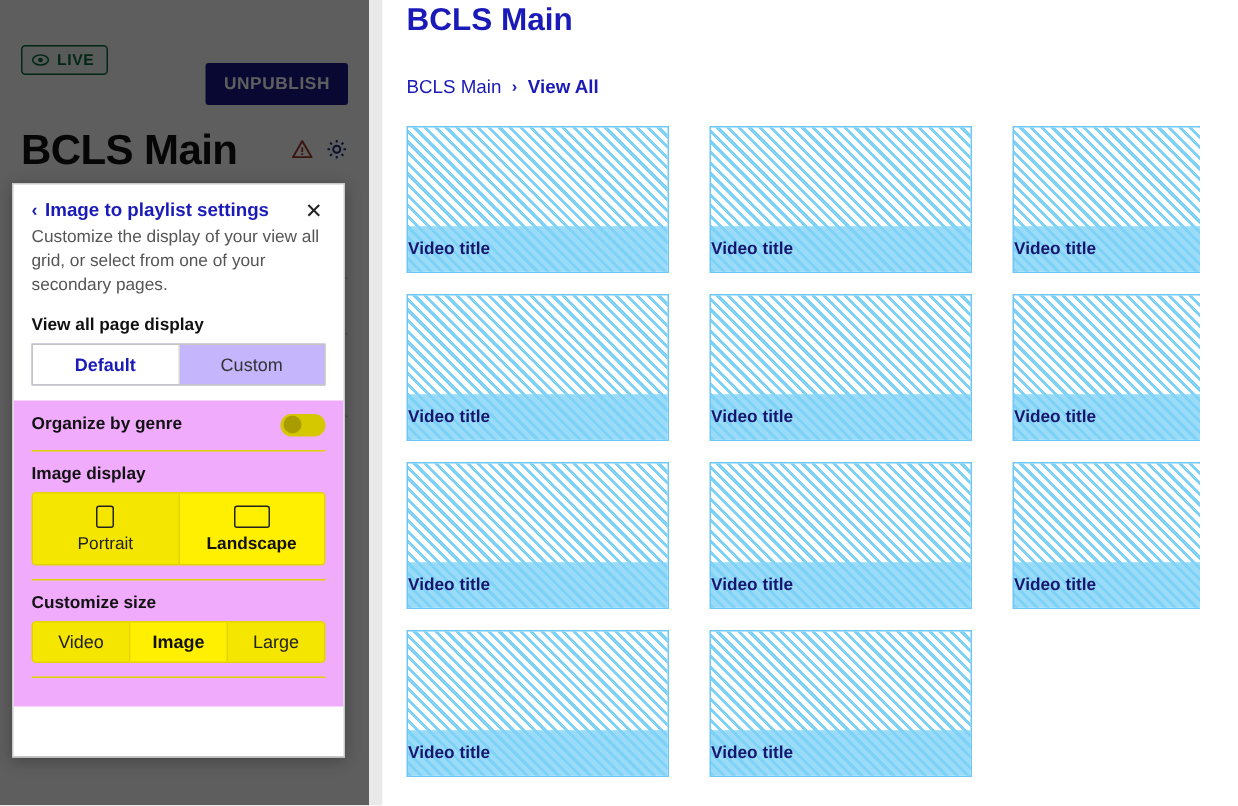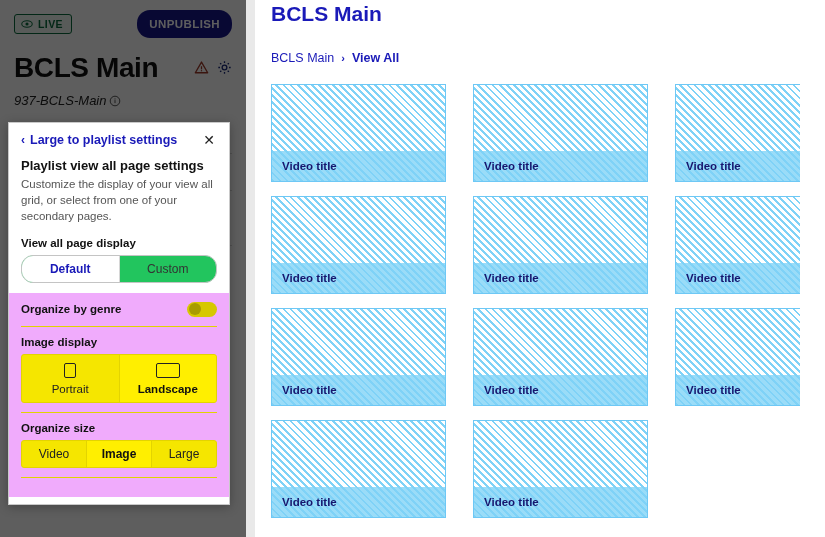--- a/index.html
+++ b/index.html
@@ -33,10 +33,10 @@
   .eye-icon { display: inline-block; width: 12px; height: 12px; }
   .unpublish-btn {
     background: #17168c; color: #ffffff;
-    border: none; border-radius: 13px;
+    border: none; border-radius: 2px;
     font-family: "Liberation Sans", sans-serif;
     font-size: 11.5px; font-weight: bold; letter-spacing: .4px;
-    padding: 8px 12px; cursor: pointer;
+    padding: 8px 12px; cursor: pointer; margin-top: 32px;
   }
   .title-row { display: flex; align-items: center; justify-content: space-between; margin-top: 14px; }
   .playlist-title { font-size: 28px; font-weight: bold; color: #111111; letter-spacing: -0.4px; }

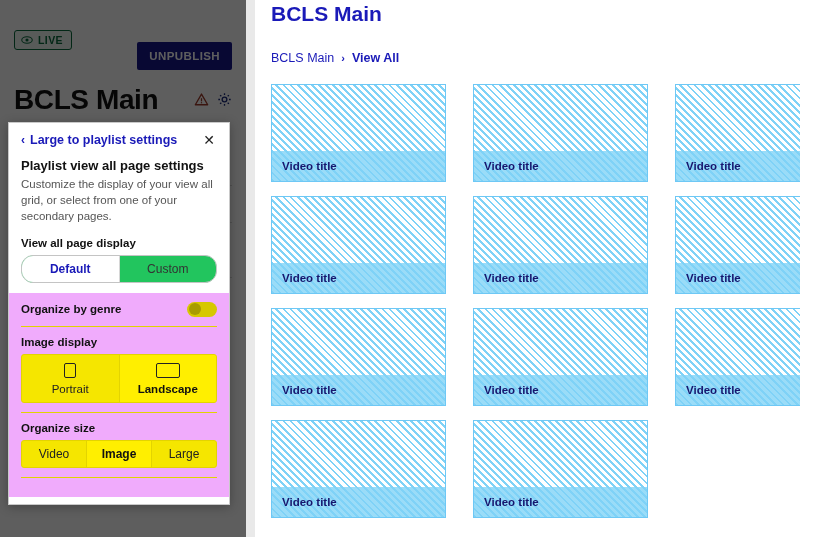--- a/index.html
+++ b/index.html
@@ -247,7 +247,7 @@
         <div class="back-row">
           <div class="back-link">
             <span class="chev">‹</span>
-            <span>Large to playlist settings</span>
+            <span>Image to playlist settings</span>
           </div>
           <div class="close-x">✕</div>
         </div>

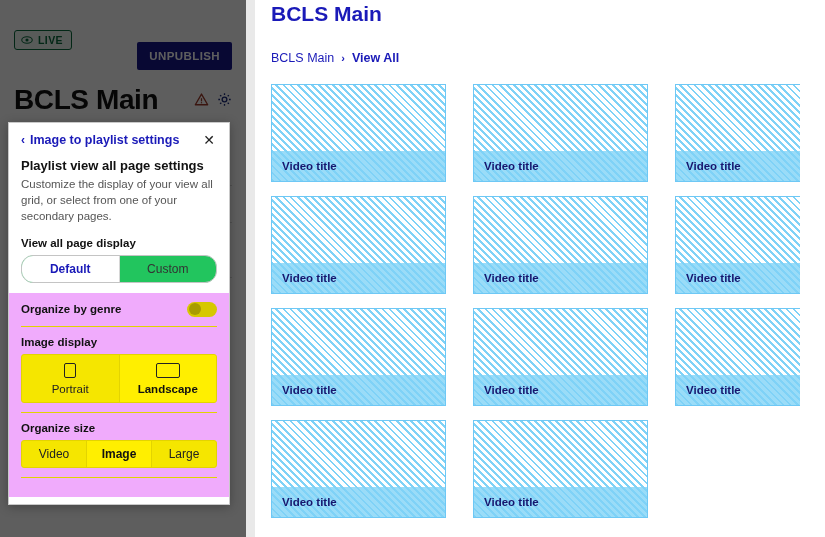--- a/index.html
+++ b/index.html
@@ -252,7 +252,6 @@
           <div class="close-x">✕</div>
         </div>
 
-        <div class="modal-h2">Playlist view all page settings</div>
         <div class="modal-desc">Customize the display of your view all grid, or select from one of your secondary pages.</div>
 
         <div class="field-label">View all page display</div>

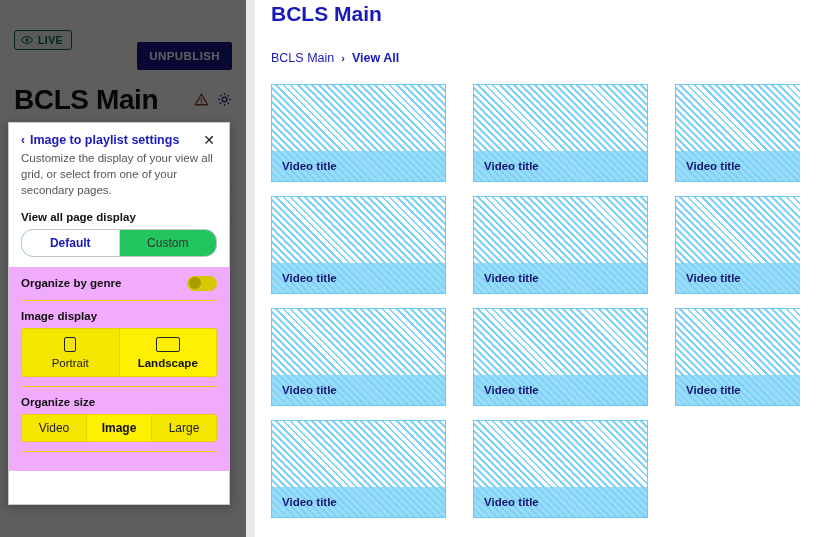--- a/index.html
+++ b/index.html
@@ -155,7 +155,7 @@
       #7fd2f7 0px, #7fd2f7 2px, #9adcf8 2px, #9adcf8 5px);
     display: flex; align-items: center;
   }
-  .card-title { font-size: 11.5px; font-weight: bold; color: #16166e; padding-left: 10px; }
+  .card-title { font-size: 11.5px; font-weight: bold; color: #16166e; }
 </style>
 </head>
 <body>

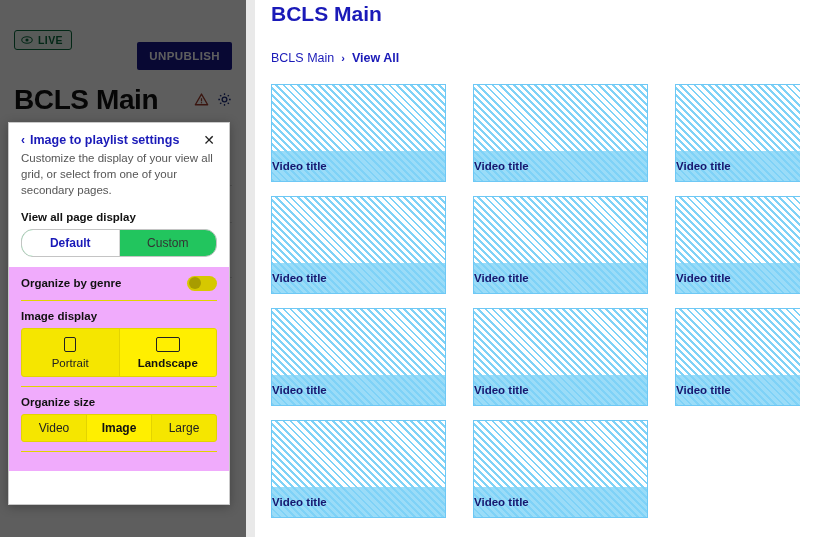--- a/index.html
+++ b/index.html
@@ -86,8 +86,8 @@
 
   .seg {
     display: flex; margin-top: 6px;
-    border: 1px solid #c4c4c4; border-radius: 12px; overflow: hidden;
-    background: #22c55e;
+    border: 1px solid #c4c4c4; border-radius: 0; overflow: hidden;
+    background: #c4b5fd;
   }
   .seg-item {
     flex: 1; text-align: center; padding: 6px 2px;

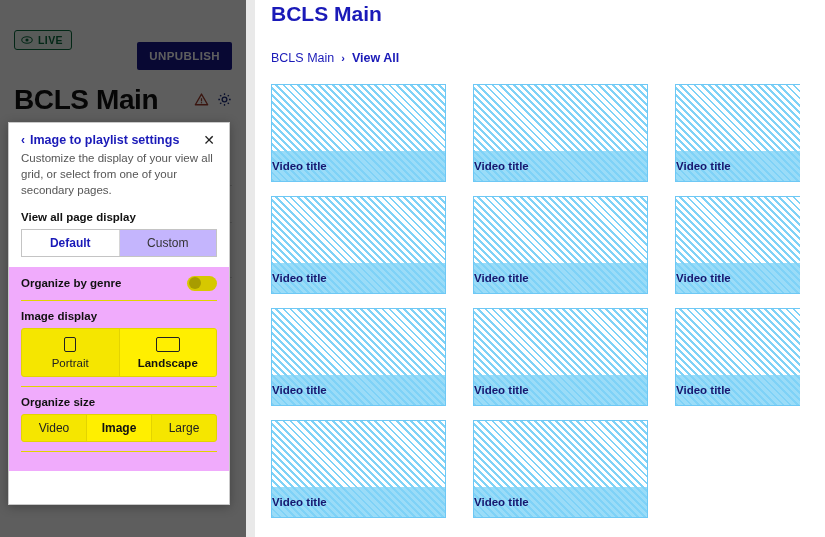--- a/index.html
+++ b/index.html
@@ -286,7 +286,7 @@
 
         <div class="hl-sep"></div>
 
-        <div class="hl-label">Organize size</div>
+        <div class="hl-label">Customize size</div>
         <div class="seg-y">
           <div class="seg-item">Video</div>
           <div class="seg-item active">Image</div>

